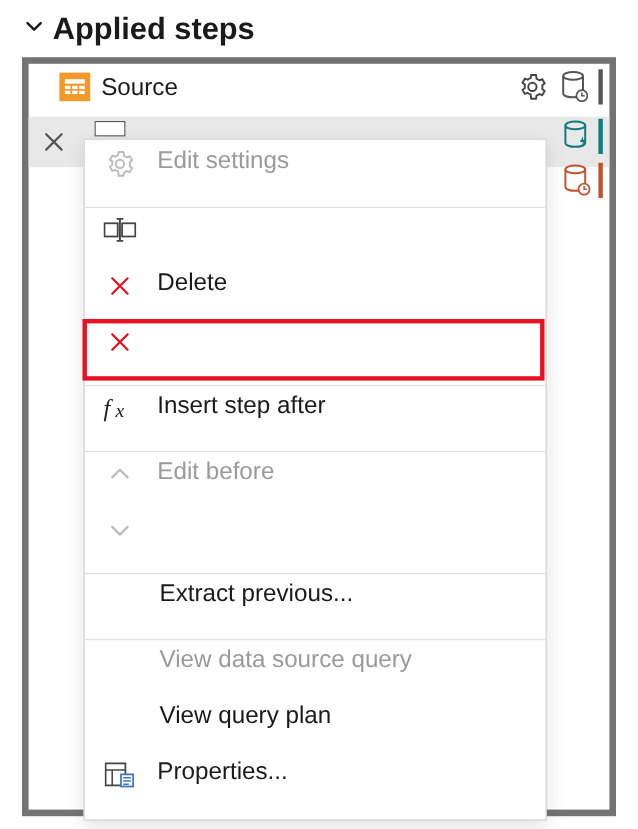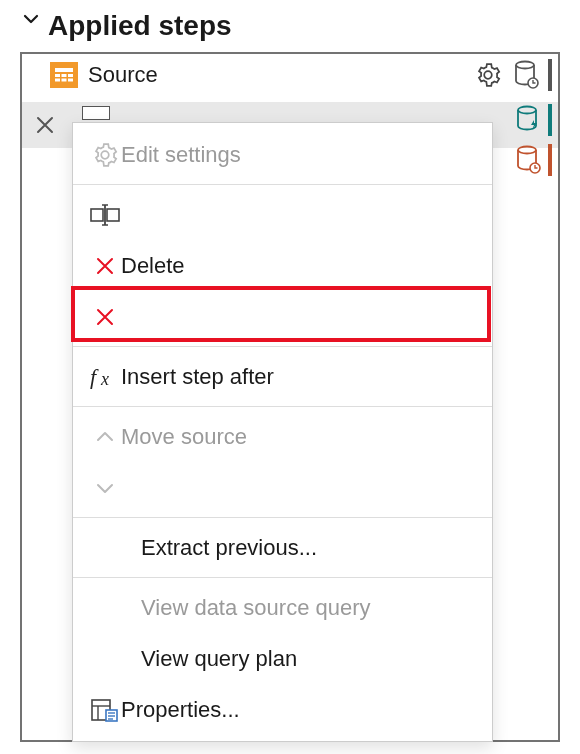--- a/index.html
+++ b/index.html
@@ -14,7 +14,7 @@
     }
     .header {
       display: flex;
-      align-items: flex-start;
+      align-items: center;
       gap: 8px;
       padding: 6px 22px 10px 22px;
     }

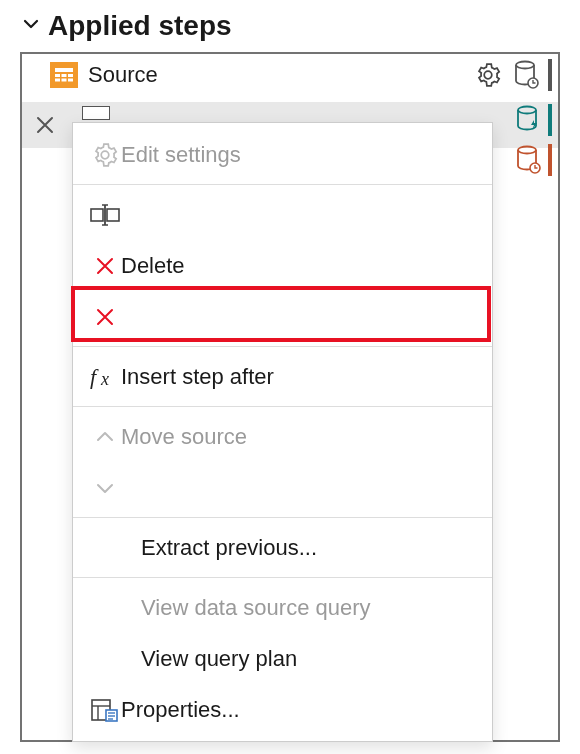--- a/index.html
+++ b/index.html
@@ -24,7 +24,7 @@
       font-weight: 600;
     }
     .panel {
-      border: 2px solid #737373;
+      border: 6px solid #737373;
       margin: 0 20px;
       height: 690px;
       position: relative;

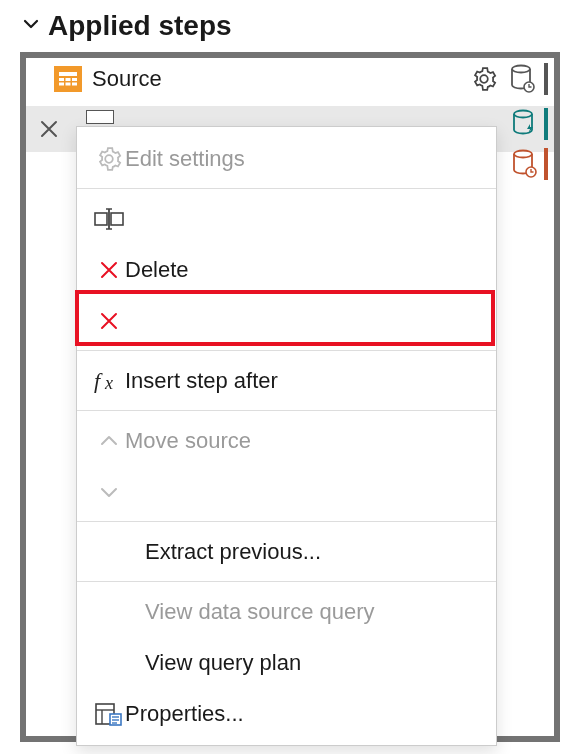--- a/index.html
+++ b/index.html
@@ -120,9 +120,10 @@
     }
     .menu-item {
       display: flex;
-      align-items: center;
+      align-items: flex-start;
       height: 51px;
       padding: 0 16px;
+      gap: 18px;
       font-size: 22px;
     }
     .menu-item.disabled {

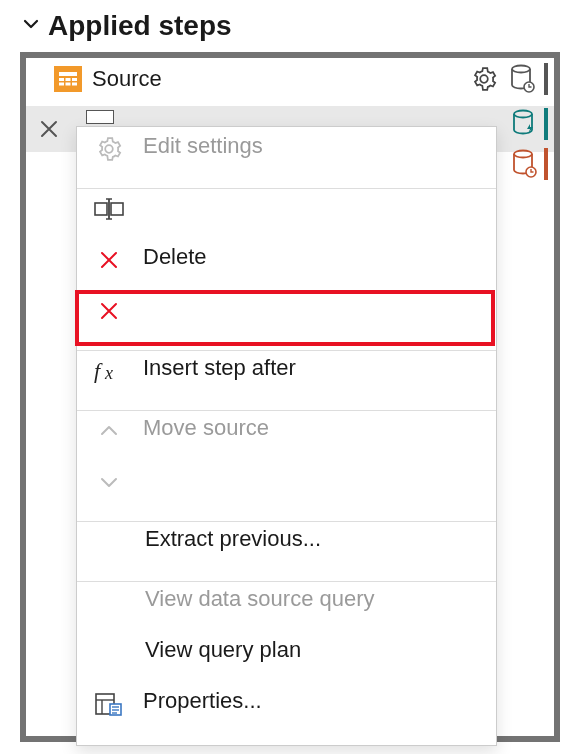--- a/index.html
+++ b/index.html
@@ -287,7 +287,7 @@
             <path d="M4 14 L11 7 L18 14" stroke="#bbb" stroke-width="2" fill="none" stroke-linecap="round" stroke-linejoin="round"></path>
           </svg>
       </span>
-      <span>Move source</span>
+      <span>Edit before</span>
     </div>
 
     <div class="menu-item disabled">

